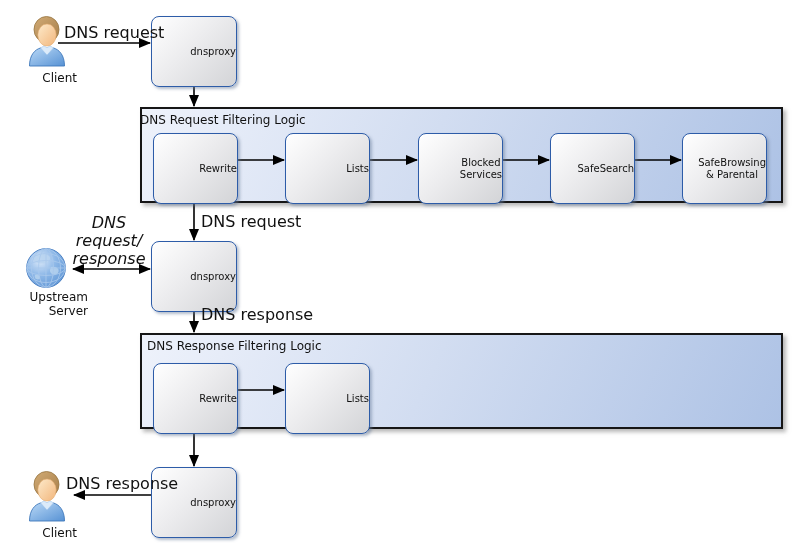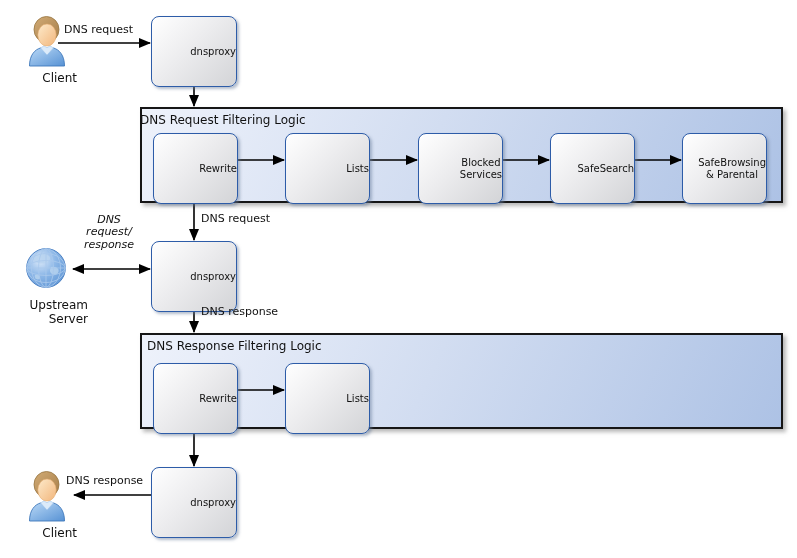--- a/index.html
+++ b/index.html
@@ -55,7 +55,7 @@
   }
   .edge-label {
     position: absolute;
-    font-size: 11px;
+    font-size: 16px;
     line-height: 1.12;
     white-space: pre-line;
     z-index: 4;

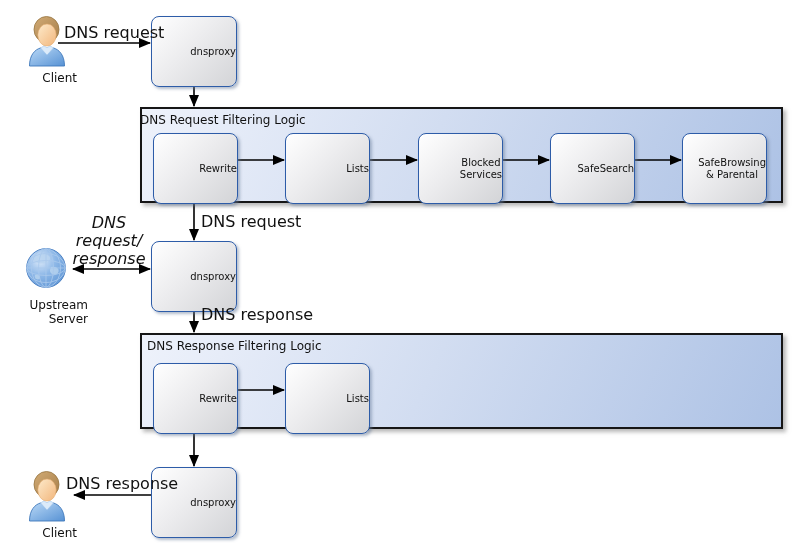--- a/index.html
+++ b/index.html
@@ -192,7 +192,7 @@
       </g>
     </svg>
   </div>
-  <div class="actor-label" style="left:4px; top:290px; width:84px;margin-top:8px;">Upstream
+  <div class="actor-label" style="left:4px; top:290px; width:84px;">Upstream
 Server</div>
 
   <div class="edge-label center" style="left:69px; top:214px; width:80px;font-style:italic;">DNS

